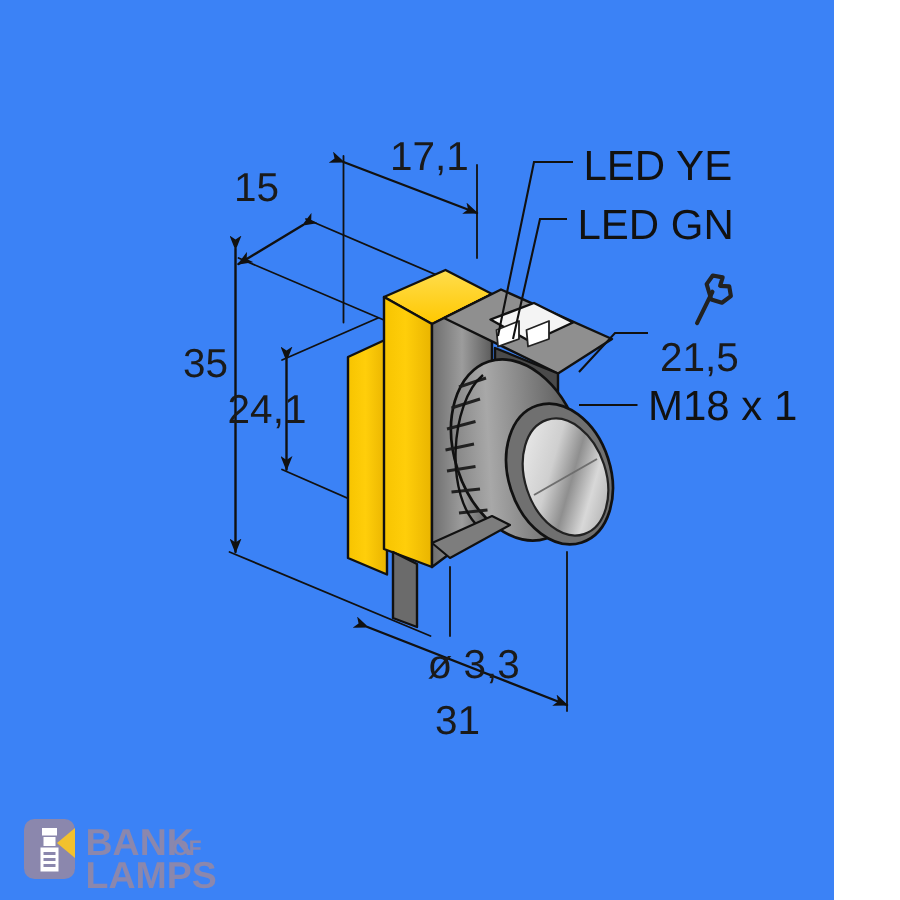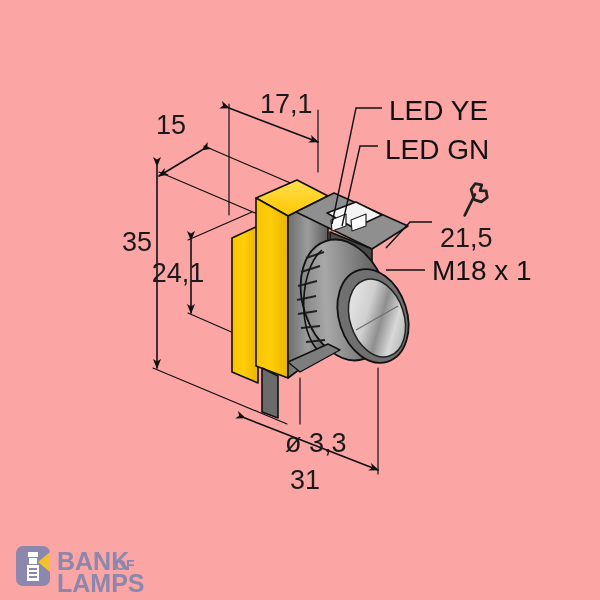--- a/index.html
+++ b/index.html
@@ -15,9 +15,9 @@
   }
   #stage {
     position: relative;
-    width: 600px;
+    width: 556px;
     height: 600px;
-    background: #fca5a5;
+    background: #3b82f6;
   }
   #drawing {
     position: absolute;

